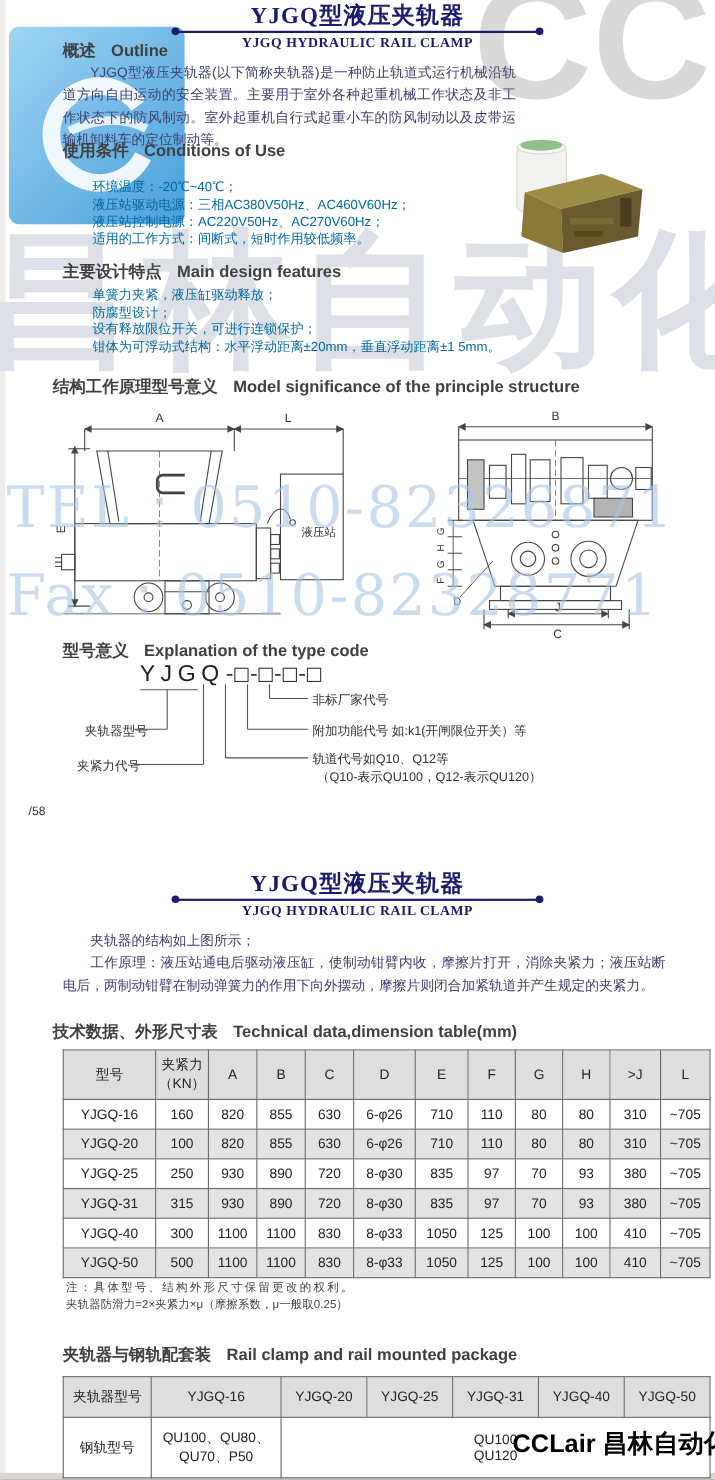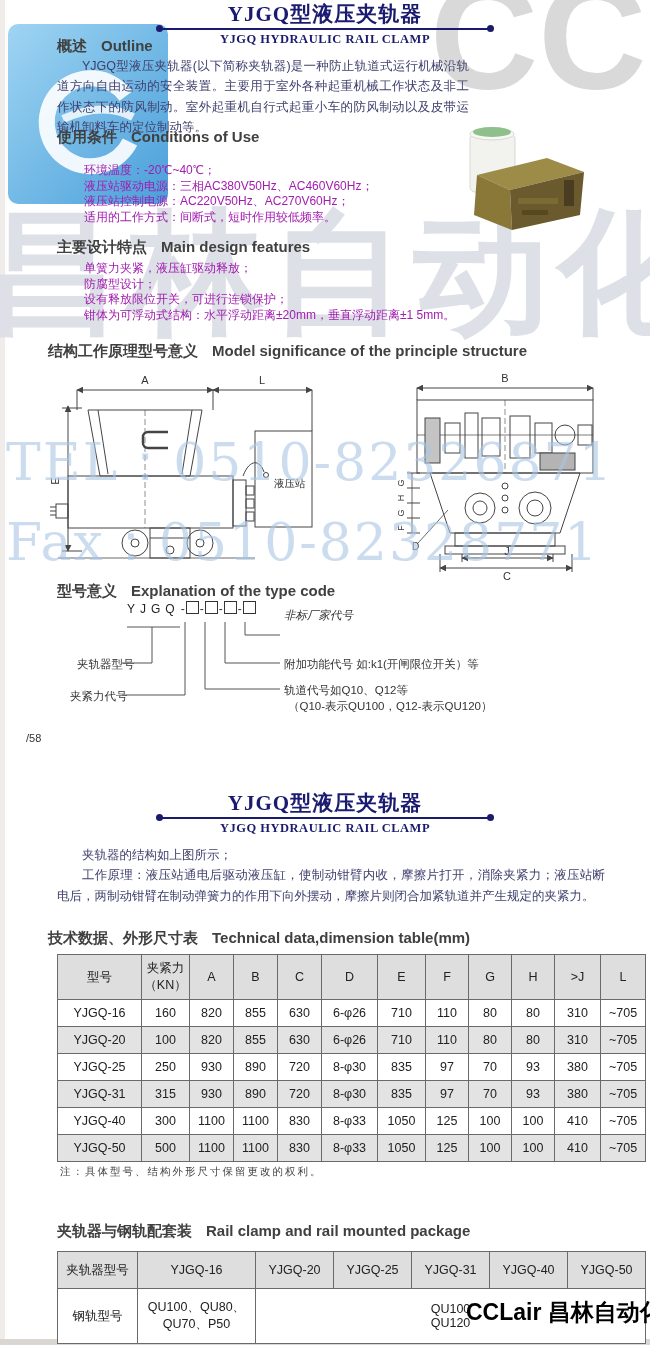--- a/index.html
+++ b/index.html
@@ -33,7 +33,7 @@
   .sec-h .en{margin-left:14px;}
   
   .para{font-size:12.5px;line-height:1.62;color:#40406e;text-indent:2em;text-align:justify;}
-  .list-line{font-size:12px;line-height:15.5px;color:#a21caf;white-space:nowrap;}
+  .list-line{font-size:12px;line-height:15.5px;color:#0369a1;white-space:nowrap;}
   
   .tc-code{font-size:12px;color:#222;letter-spacing:0;white-space:nowrap;}
   .tc-code .base{letter-spacing:5px;}

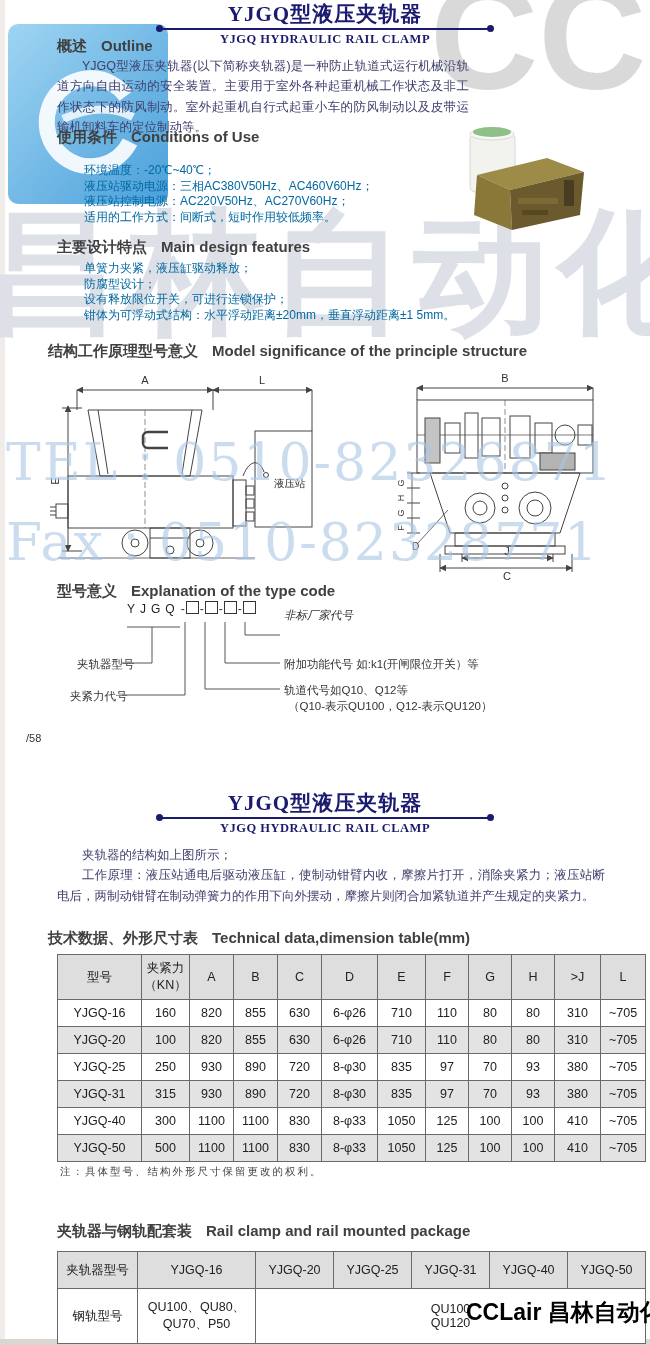--- a/index.html
+++ b/index.html
@@ -35,7 +35,7 @@
   .para{font-size:12.5px;line-height:1.62;color:#40406e;text-indent:2em;text-align:justify;}
   .list-line{font-size:12px;line-height:15.5px;color:#0369a1;white-space:nowrap;}
   
-  .tc-code{font-size:12px;color:#222;letter-spacing:0;white-space:nowrap;}
+  .tc-code{font-size:21px;color:#222;letter-spacing:0;white-space:nowrap;}
   .tc-code .base{letter-spacing:5px;}
   .tc-code .dash{margin:0 1px;color:#333;}
   .tc-box{display:inline-block;width:11px;height:11px;border:1.5px solid #333;

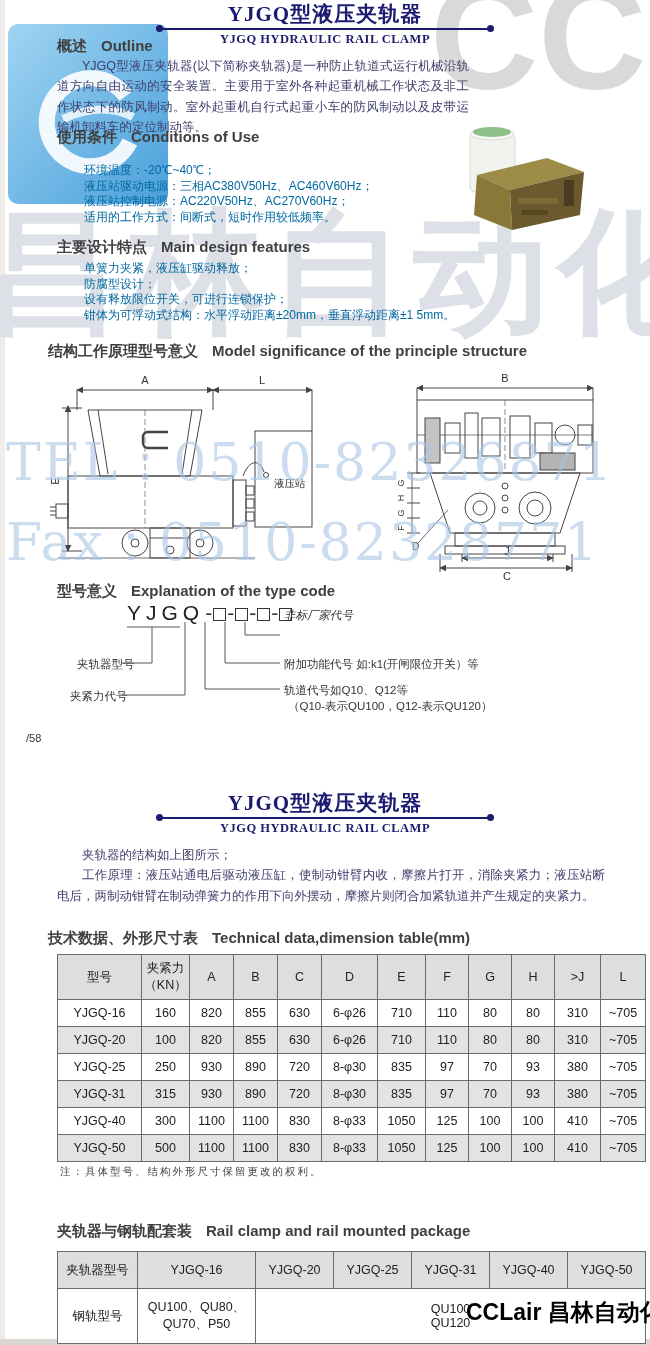--- a/index.html
+++ b/index.html
@@ -244,7 +244,7 @@
     </svg>
     <div class="abs tc-label" style="left:77px;top:657px;">夹轨器型号</div>
     <div class="abs tc-label" style="left:70px;top:689px;">夹紧力代号</div>
-    <div class="abs tc-label" style="left:284px;top:608px;font-style:italic;">非标厂家代号</div>
+    <div class="abs tc-label" style="left:284px;top:629px;">非标厂家代号</div>
     <div class="abs tc-label" style="left:284px;top:657px;">附加功能代号 如:k1(开闸限位开关）等</div>
     <div class="abs tc-label" style="left:284px;top:683px;">轨道代号如Q10、Q12等</div>
     <div class="abs tc-label" style="left:288px;top:699px;">（Q10-表示QU100，Q12-表示QU120）</div>

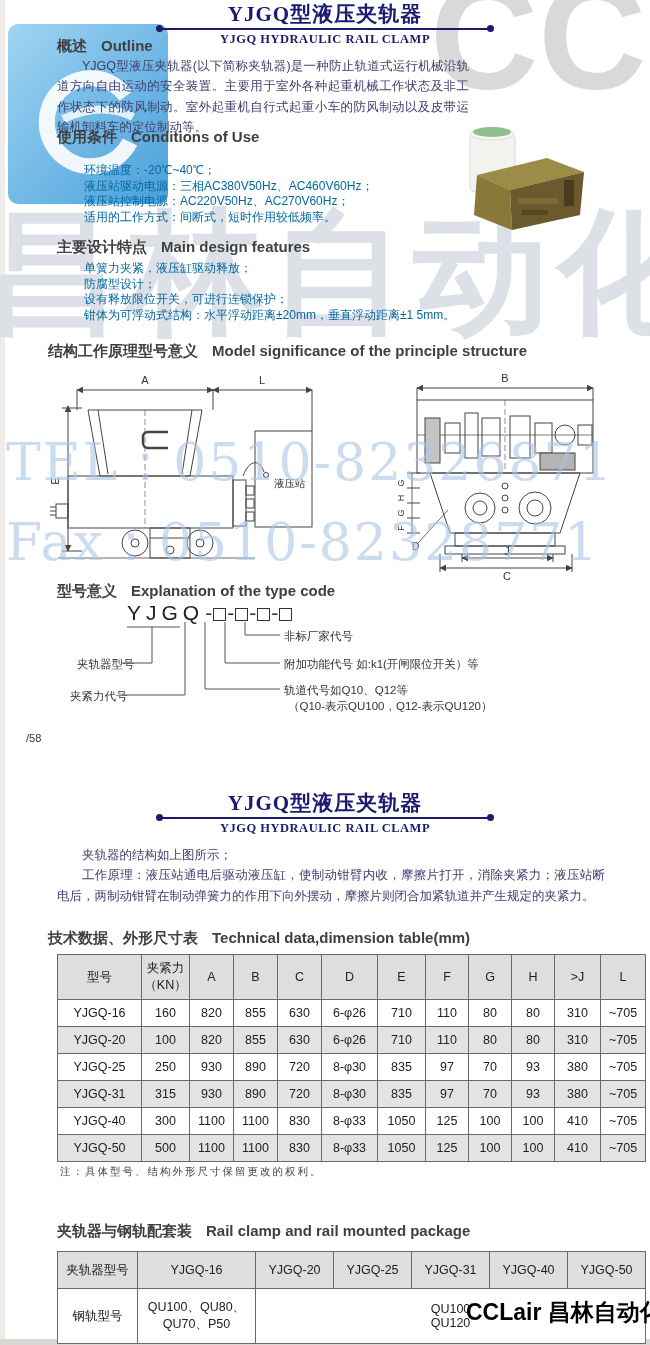--- a/index.html
+++ b/index.html
@@ -388,6 +388,7 @@
     </table>
     <div class="abs notes" style="left:60px;top:1164px;">
       <div class="n1">注：具体型号、结构外形尺寸保留更改的权利。</div>
+      <div>夹轨器防滑力=2×夹紧力×μ（摩擦系数，μ一般取0.25）</div>
     </div>
 
     <div class="abs sec-h" style="left:57px;top:1222px;">

